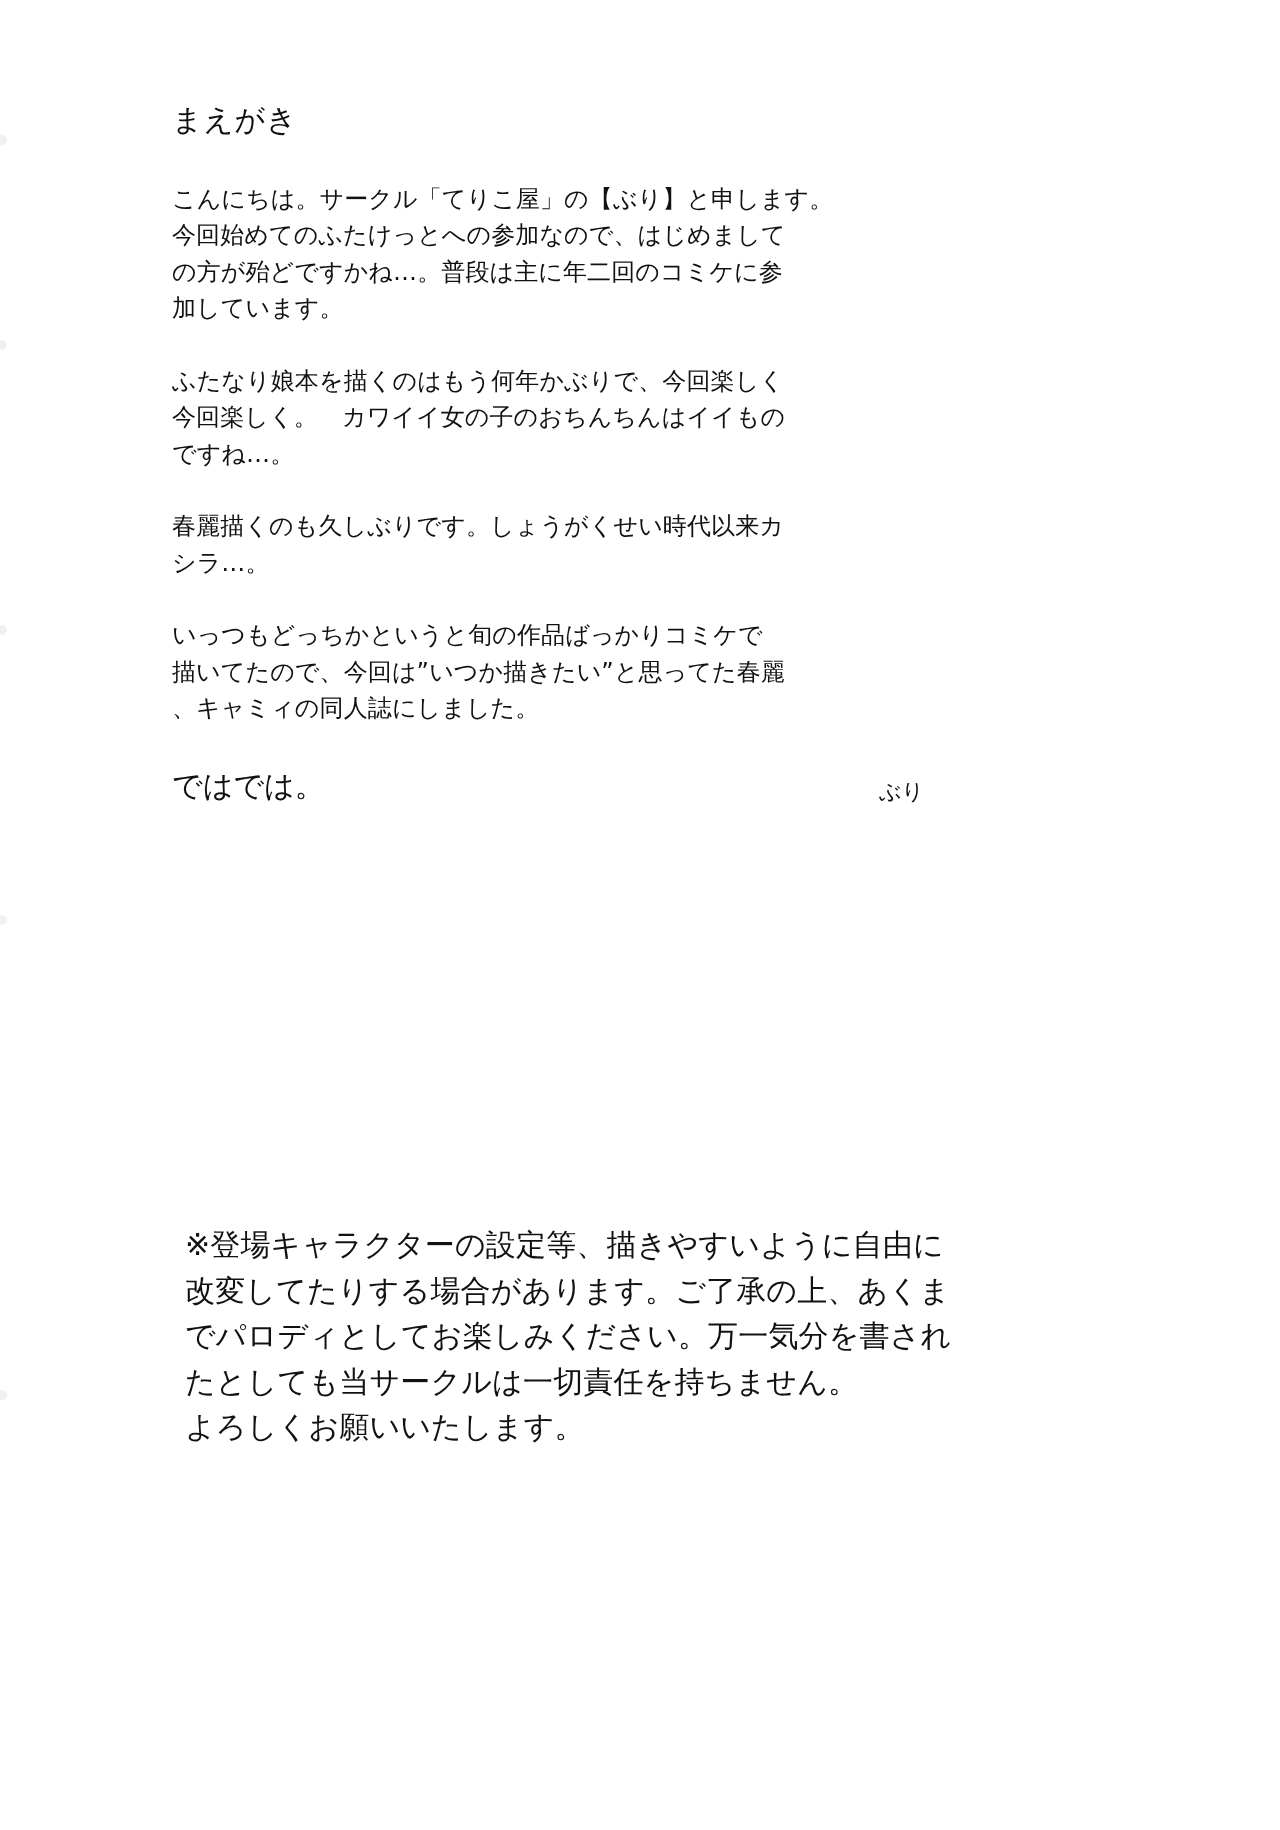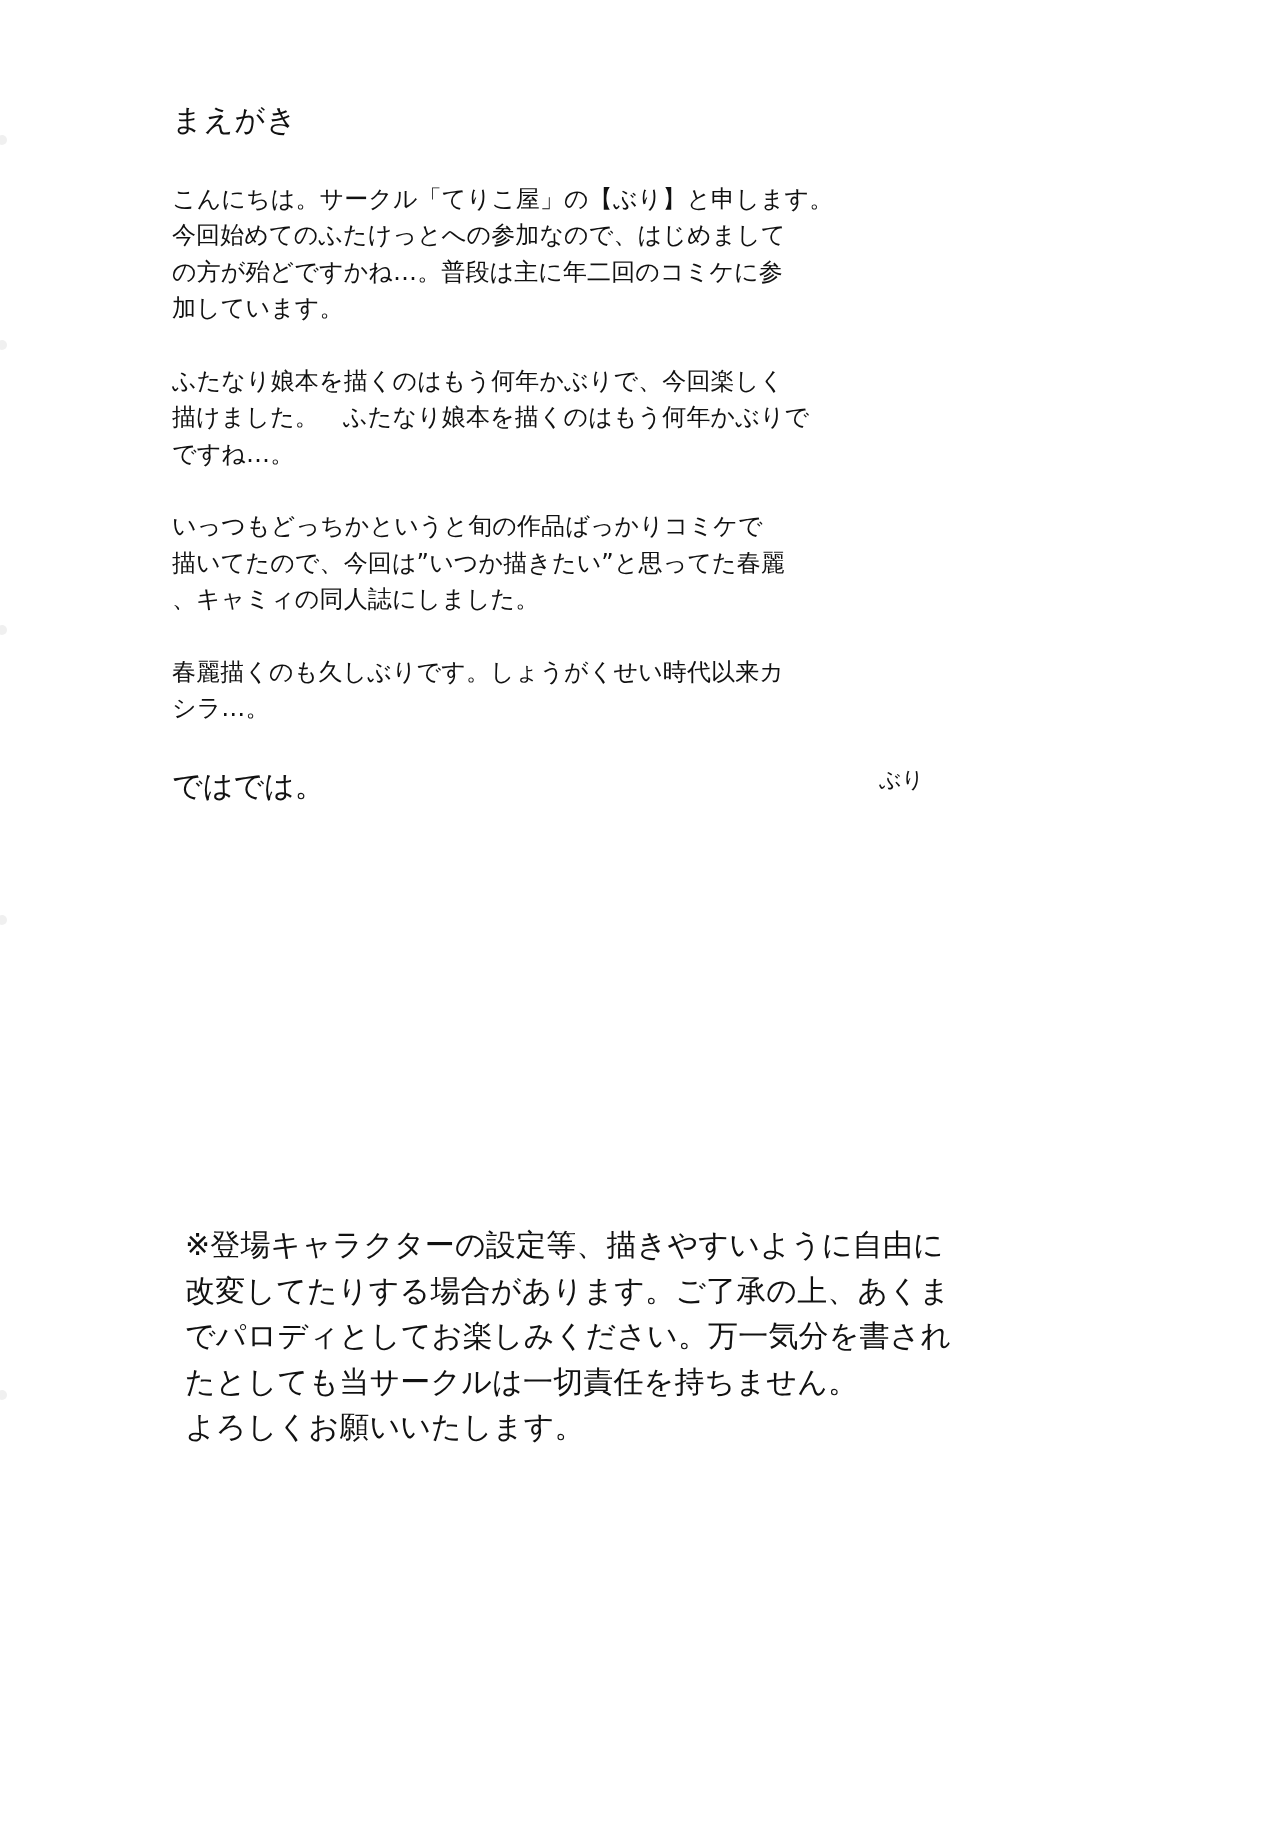--- a/index.html
+++ b/index.html
@@ -107,7 +107,7 @@
 の方が殆どですかね…。普段は主に年二回のコミケに参
 加しています。</p>
     <p class="para">ふたなり娘本を描くのはもう何年かぶりで、今回楽しく
-描けました。　ふたなり娘本を描くのはもう何年かぶりで
+今回楽しく。　カワイイ女の子のおちんちんはイイもの
 ですね…。</p>
     <p class="para">いっつもどっちかというと旬の作品ばっかりコミケで
 描いてたので、今回は”いつか描きたい”と思ってた春麗

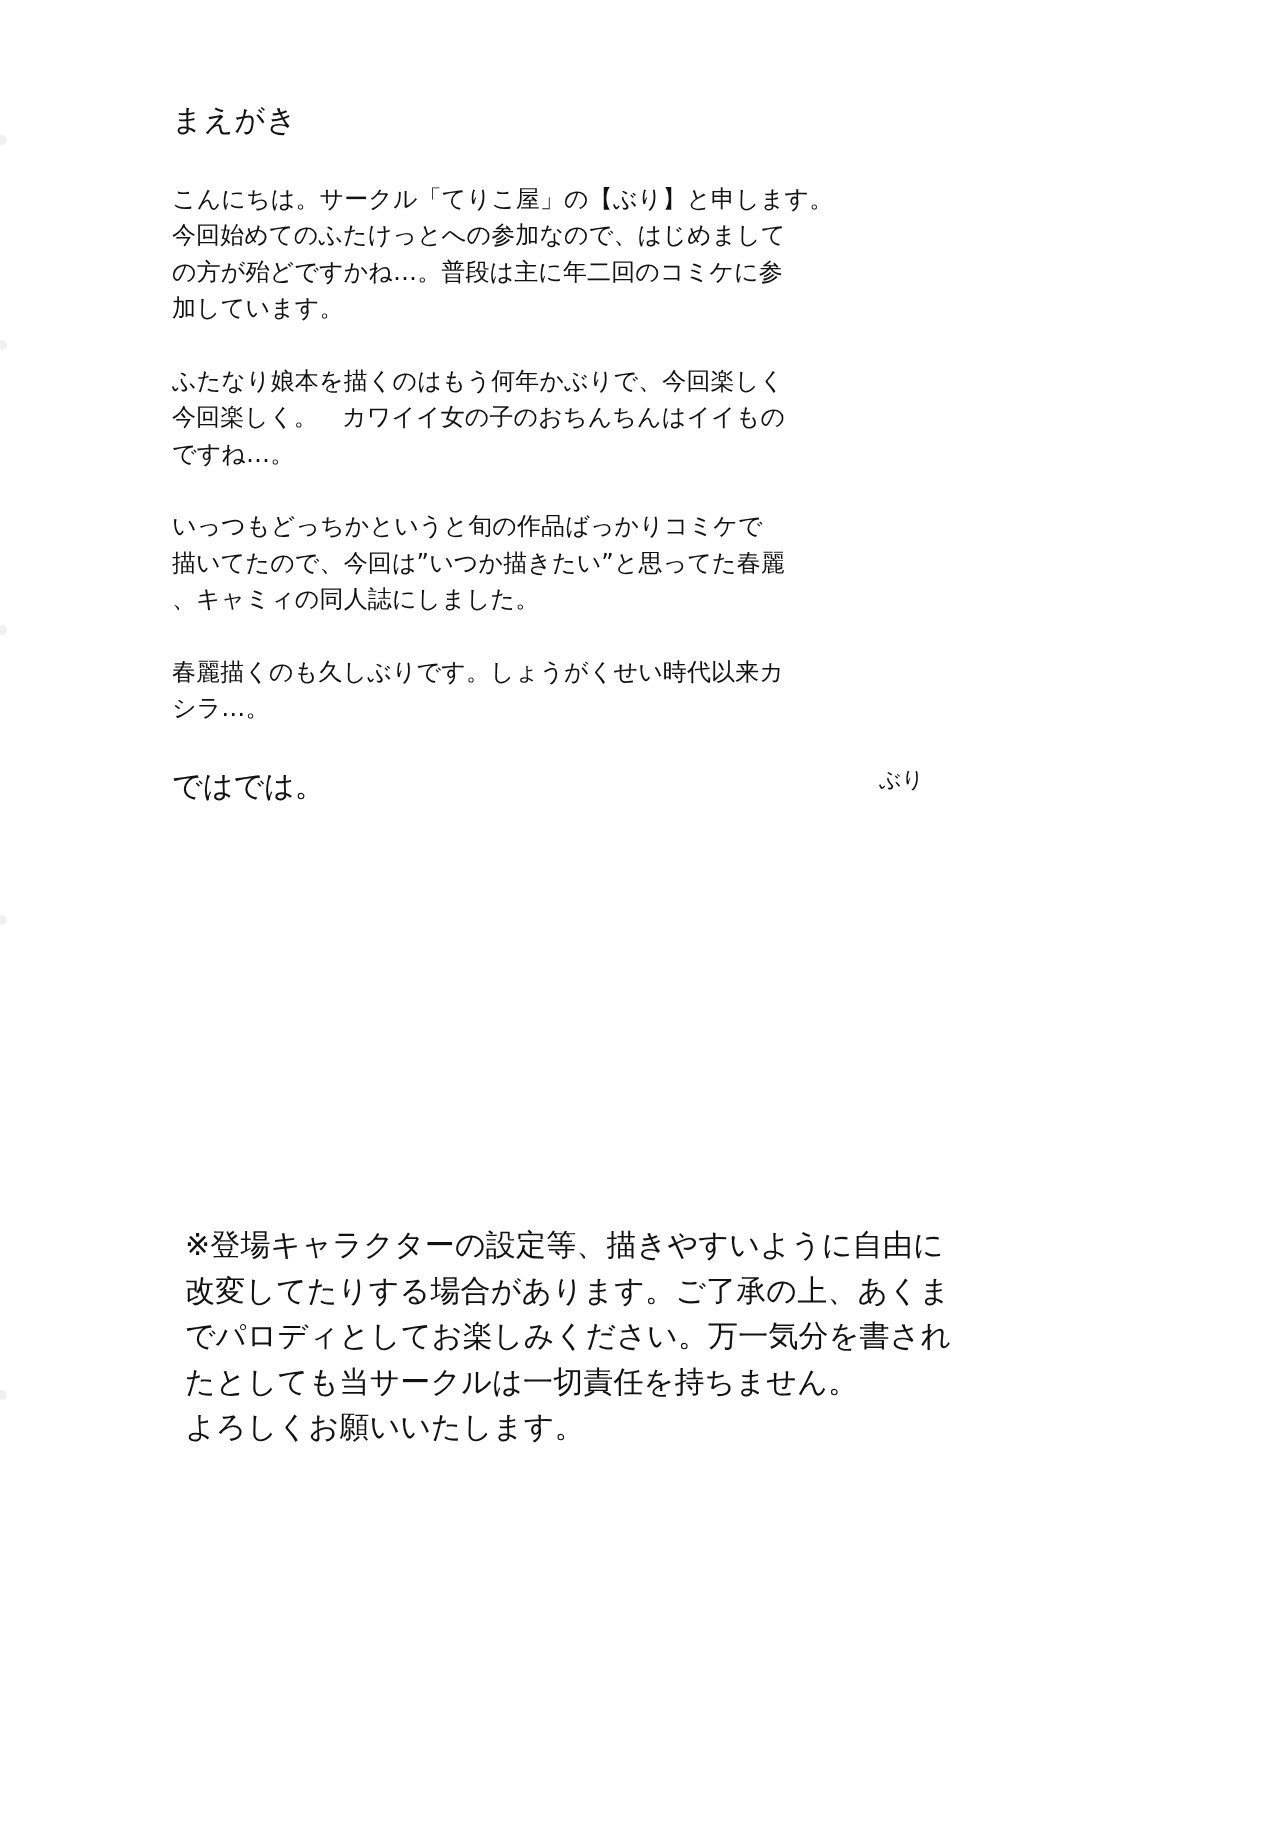--- a/index.html
+++ b/index.html
@@ -109,11 +109,11 @@
     <p class="para">ふたなり娘本を描くのはもう何年かぶりで、今回楽しく
 今回楽しく。　カワイイ女の子のおちんちんはイイもの
 ですね…。</p>
+    <p class="para">春麗描くのも久しぶりです。しょうがくせい時代以来カ
+シラ…。</p>
     <p class="para">いっつもどっちかというと旬の作品ばっかりコミケで
 描いてたので、今回は”いつか描きたい”と思ってた春麗
 、キャミィの同人誌にしました。</p>
-    <p class="para">春麗描くのも久しぶりです。しょうがくせい時代以来カ
-シラ…。</p>
 
     <div class="signoff-row">
       <span class="signoff-text">ではでは。</span>

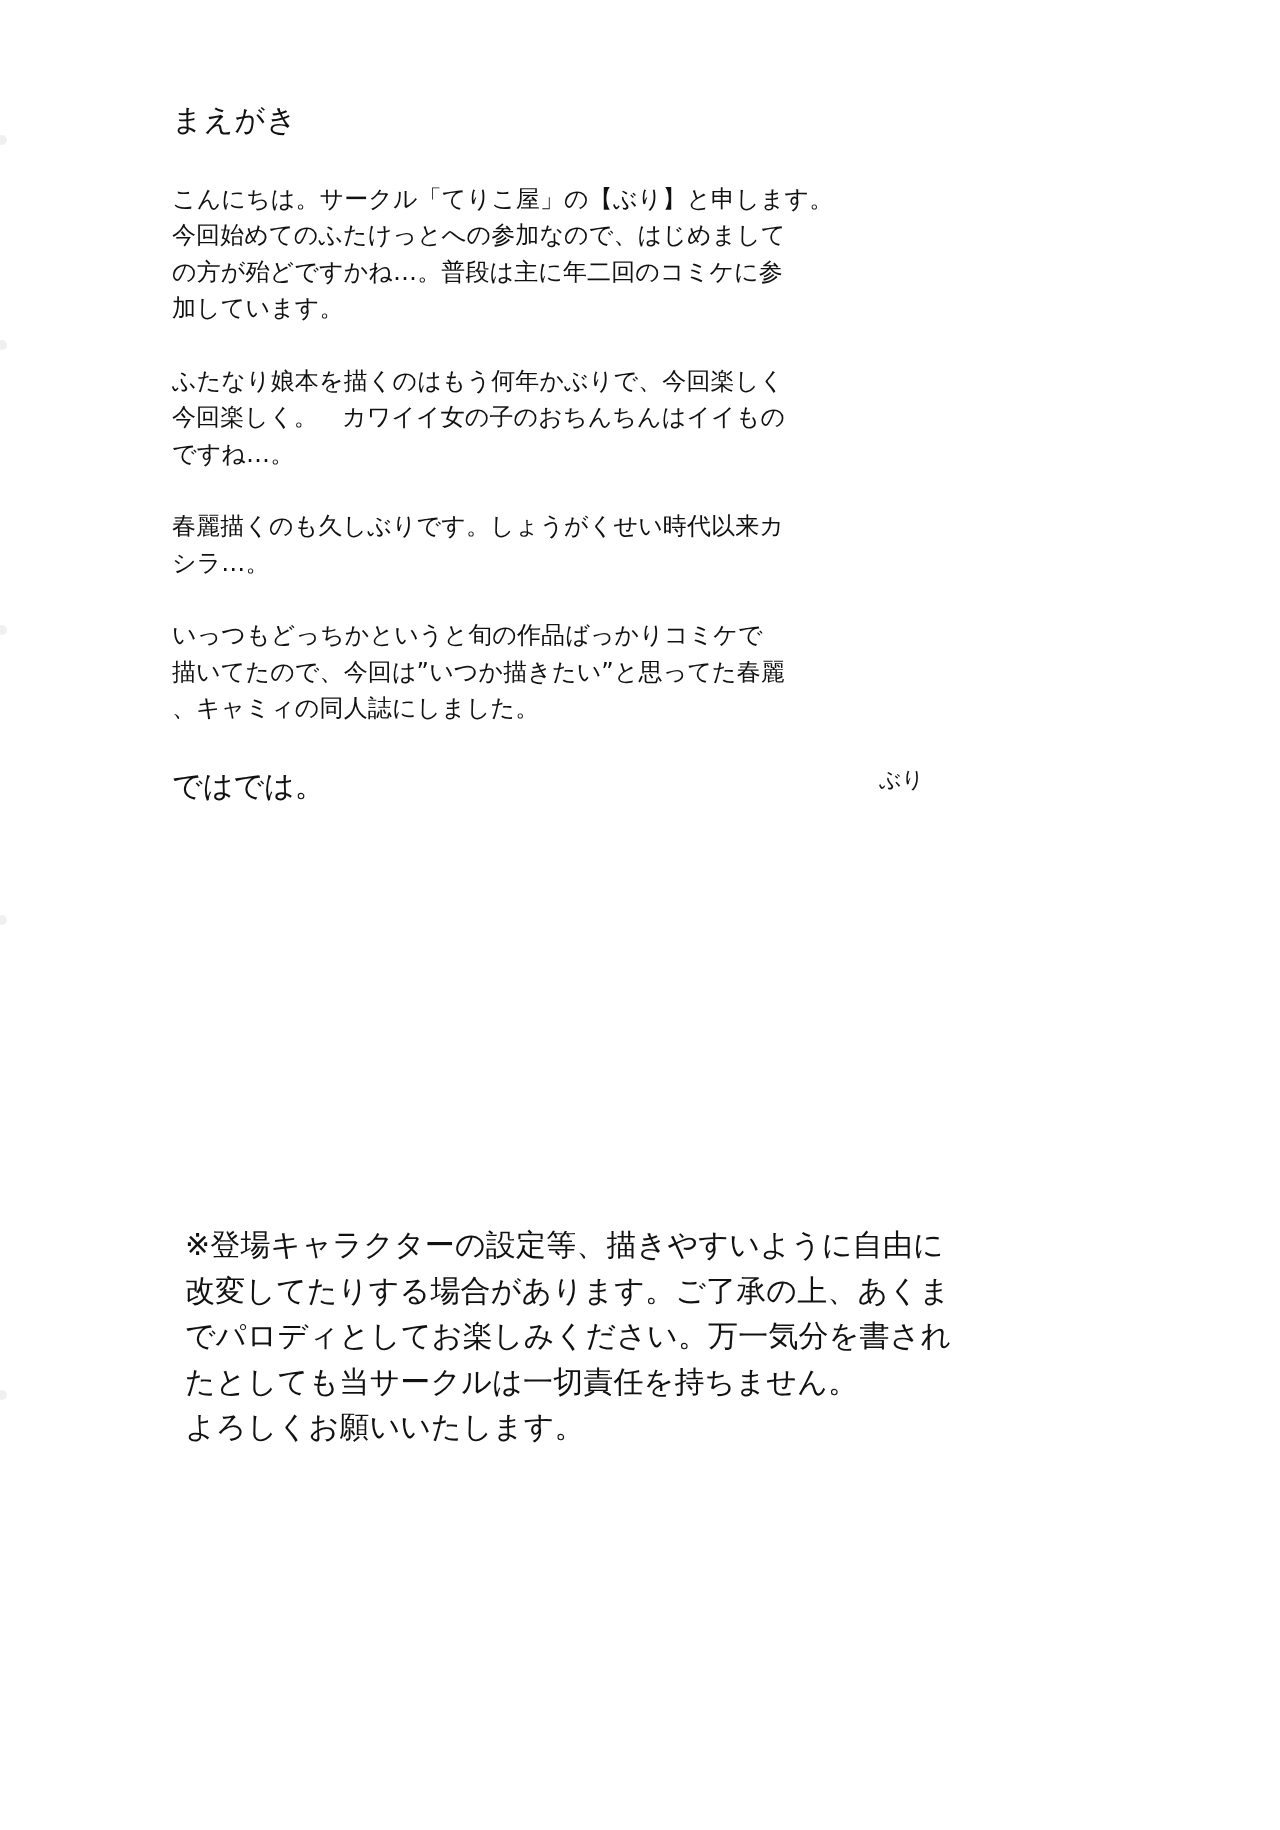--- a/index.html
+++ b/index.html
@@ -62,7 +62,7 @@
   .signoff-row {
     display: flex;
     justify-content: space-between;
-    align-items: flex-start;
+    align-items: flex-end;
     width: 762px;
     margin-top: 34px;
   }

